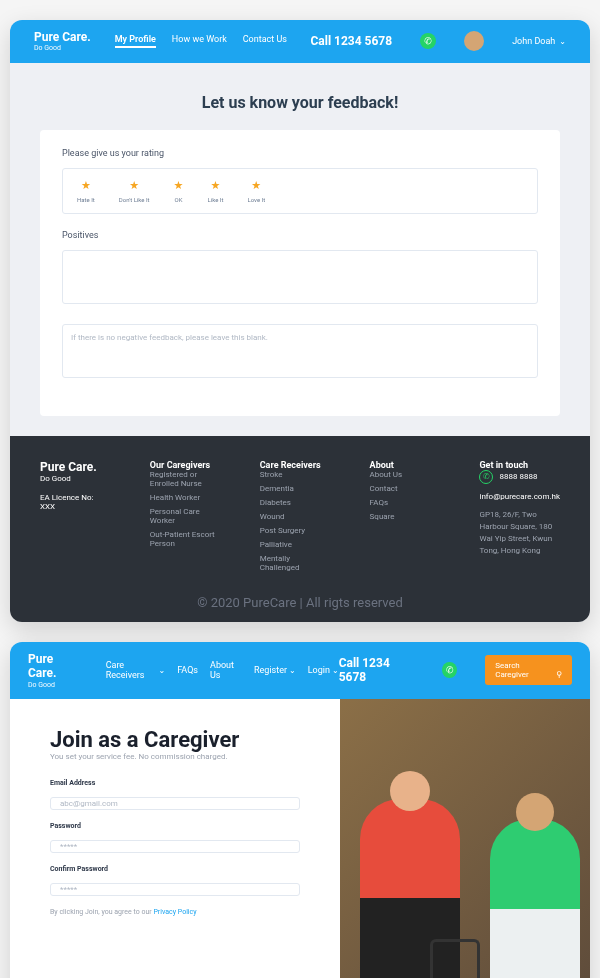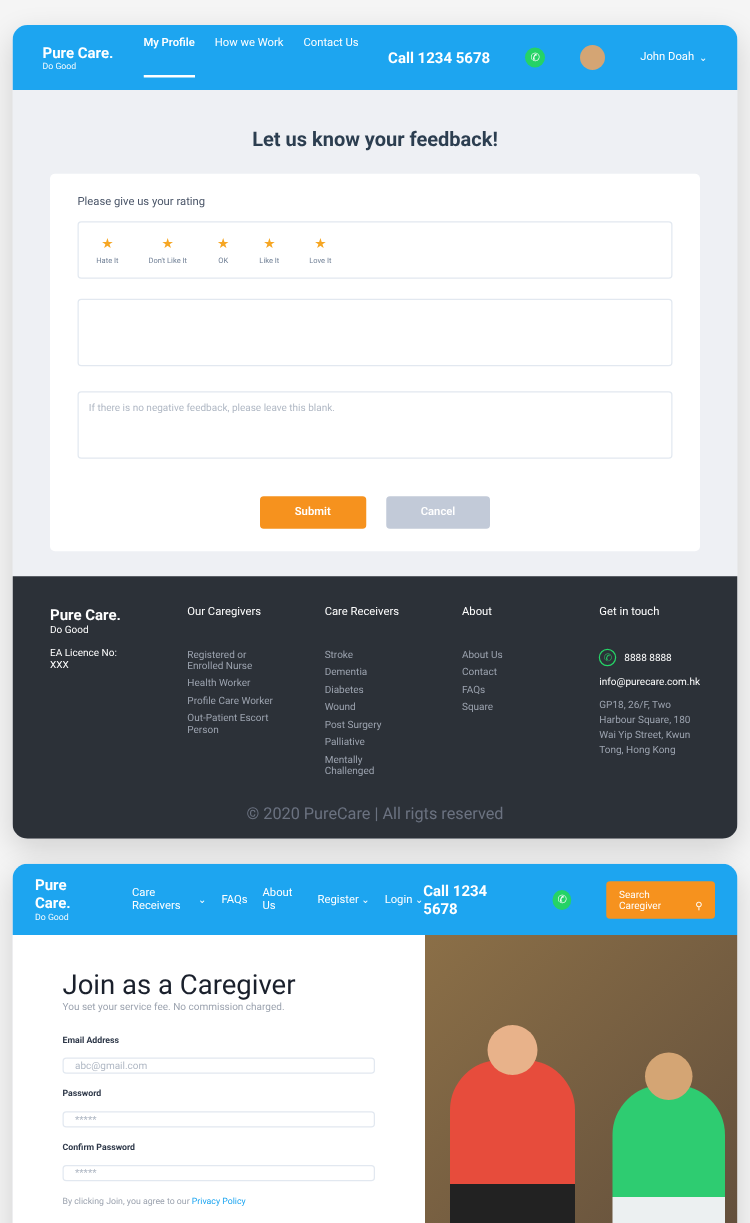--- a/index.html
+++ b/index.html
@@ -11,7 +11,7 @@
 .logo-t{font-weight:700;font-size:12px}
 .logo-s{font-size:7px;opacity:.95}
 .nav{display:flex;gap:16px;font-size:9px}
-.nav-item{cursor:pointer;padding-bottom:20px}
+.nav-item{cursor:pointer;padding-bottom:2px}
 .nav-item.active{border-bottom:2px solid #fff;font-weight:600}
 .hdr-r{display:flex;align-items:center;gap:28px}
 .phone{font-weight:700;font-size:12px}

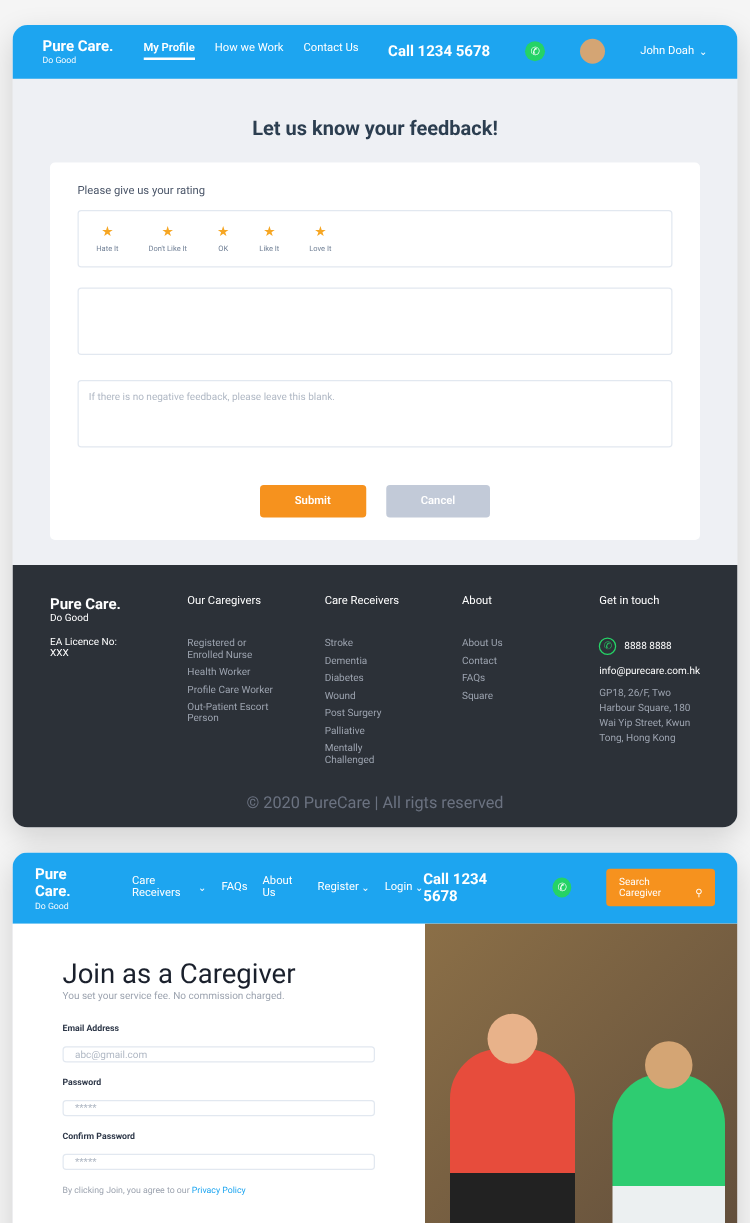--- a/index.html
+++ b/index.html
@@ -120,6 +120,7 @@
             <span class="rate-lbl">Love It</span>
           </div>
       </div>
+      <div class="lbl">Positives</div>
       <textarea class="ta" style=""></textarea>
       <textarea class="ta" placeholder="If there is no negative feedback, please leave this blank." style=""></textarea>
       <div class="btns">

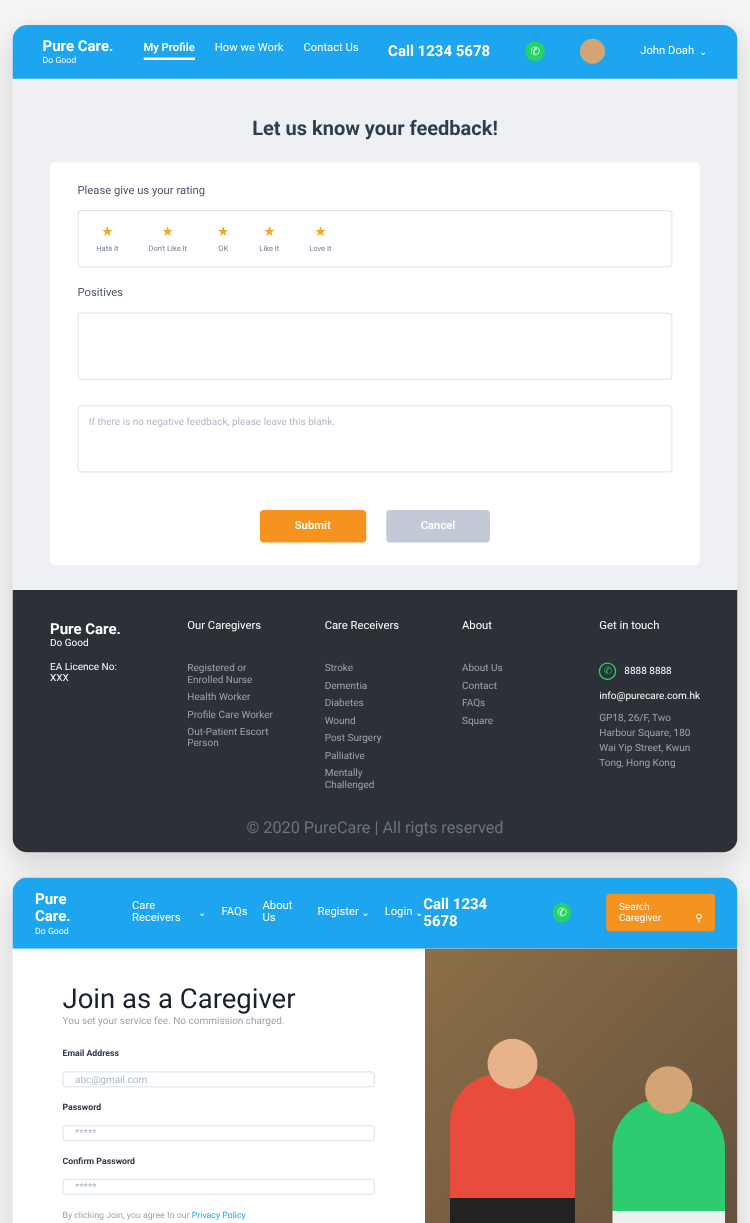--- a/index.html
+++ b/index.html
@@ -123,10 +123,6 @@
       <div class="lbl">Positives</div>
       <textarea class="ta" style=""></textarea>
       <textarea class="ta" placeholder="If there is no negative feedback, please leave this blank." style=""></textarea>
-      <div class="btns">
-        <button class="btn btn-p">Submit</button>
-        <button class="btn btn-s">Cancel</button>
-      </div>
     </div>
   </div>
   <div class="footer">

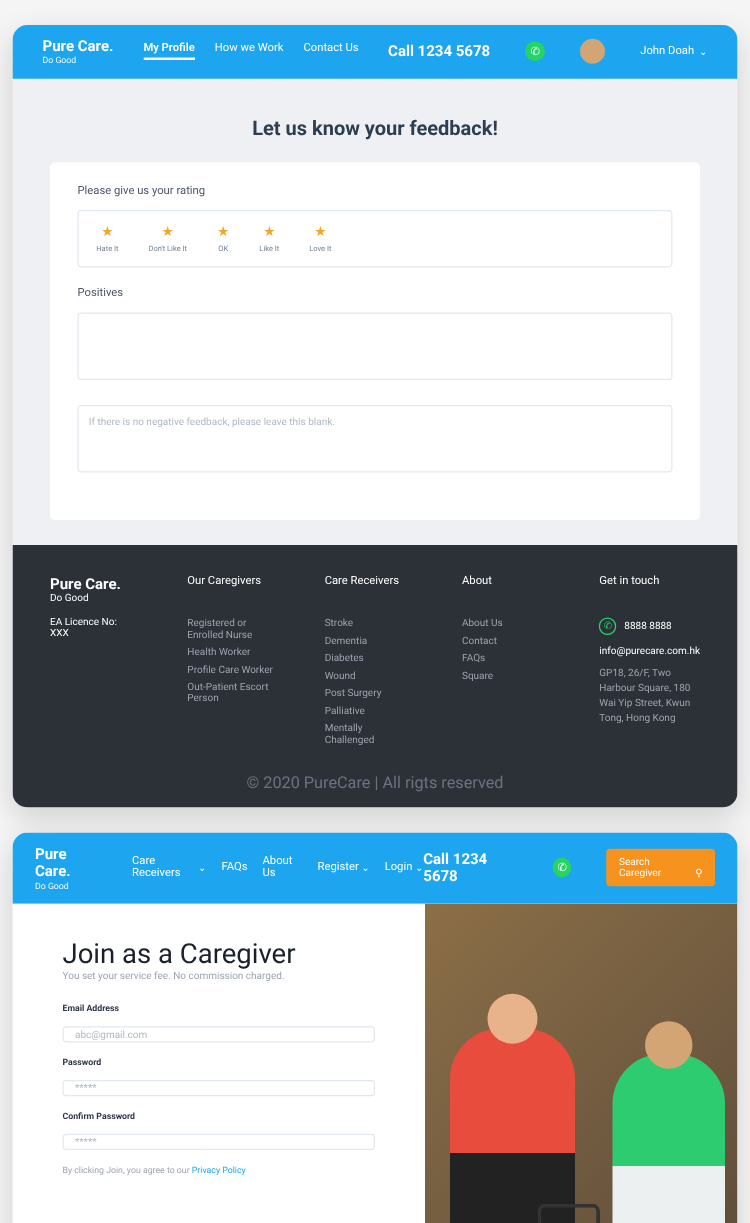--- a/index.html
+++ b/index.html
@@ -40,7 +40,7 @@
 .f-logo-t{font-size:12px;font-weight:700}
 .f-logo-s{font-size:8px;margin-bottom:10px}
 .f-lic{font-size:8px}
-.f-h{color:#fff;font-size:9px;font-weight:400;margin-bottom:24px}
+.f-h{color:#fff;font-size:9px;font-weight:700;margin-bottom:0}
 .f-link{display:block;margin-bottom:5px;cursor:pointer}
 .f-phone{display:flex;align-items:center;gap:6px;color:#fff;margin-bottom:8px}
 .f-wa{width:14px;height:14px;border-radius:50%;border:1.5px solid #25d366;display:flex;align-items:center;justify-content:center;color:#25d366;font-size:8px}

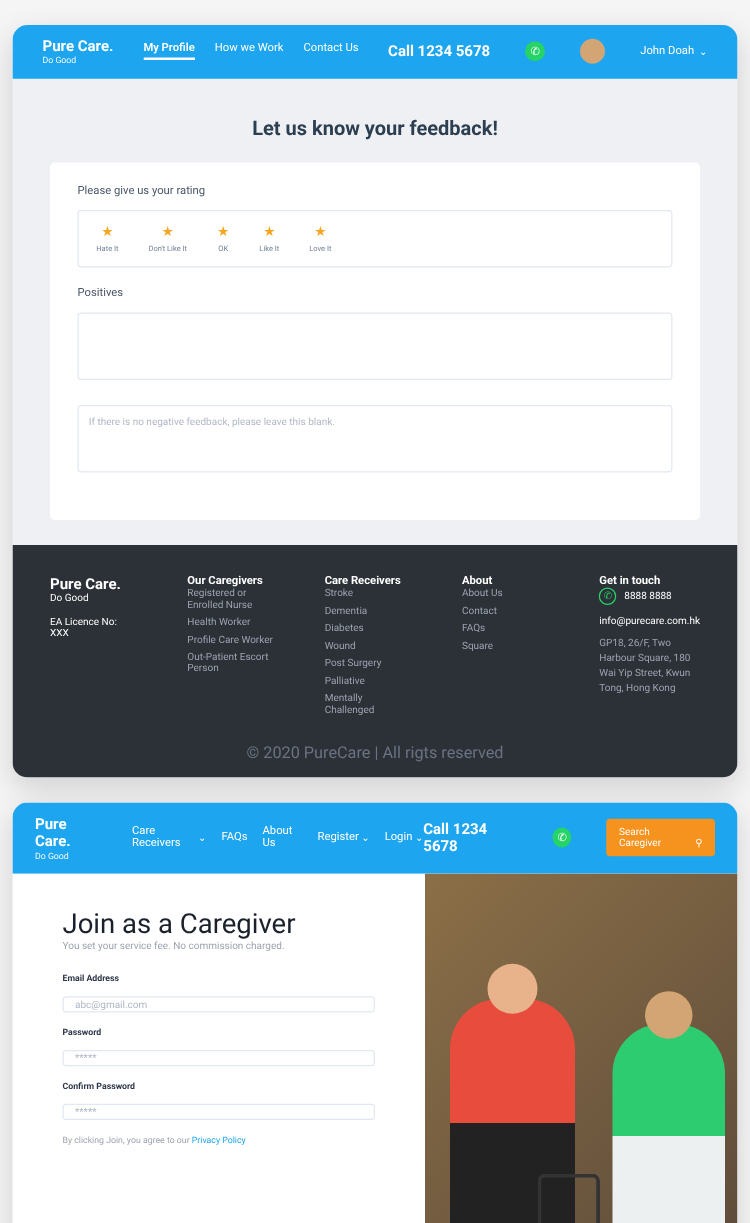--- a/index.html
+++ b/index.html
@@ -136,7 +136,7 @@
         <div class="f-h">Our Caregivers</div>
         <span class="f-link">Registered or Enrolled Nurse</span>
         <span class="f-link">Health Worker</span>
-        <span class="f-link">Profile Care Worker</span>
+        <span class="f-link">Personal Care Worker</span>
         <span class="f-link">Out-Patient Escort Person</span>
       </div>
       <div class="f-col">

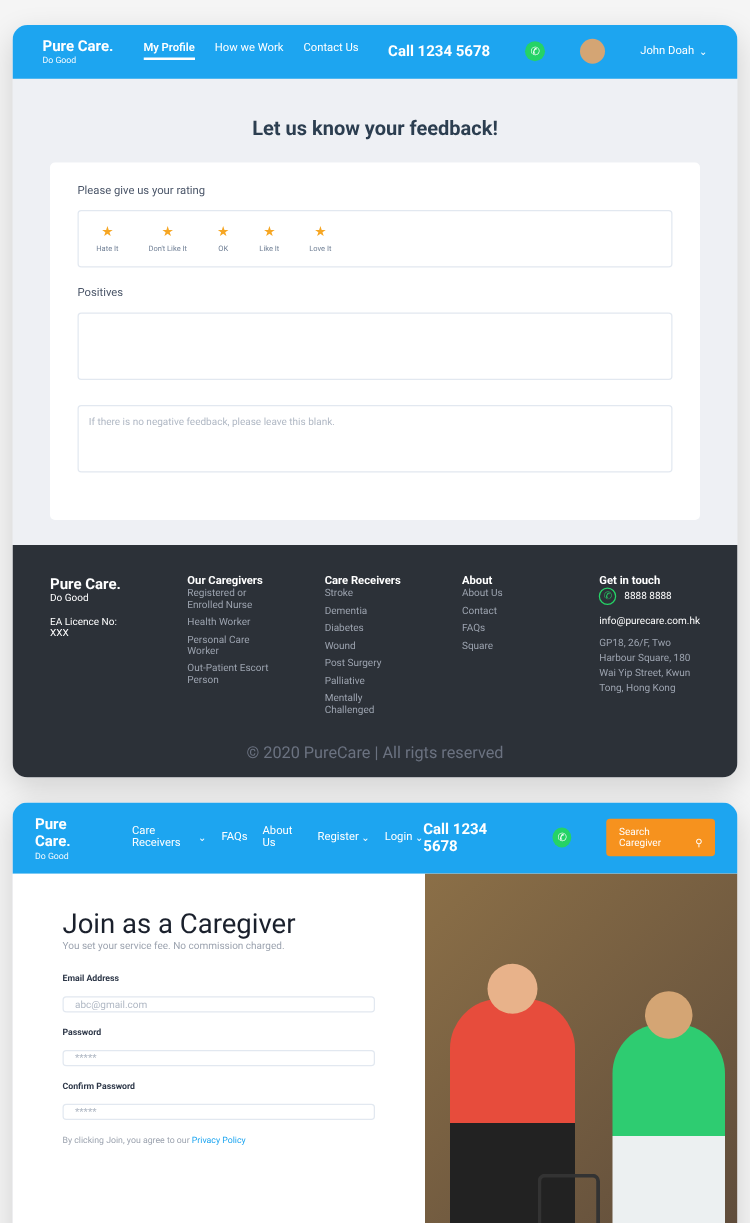--- a/index.html
+++ b/index.html
@@ -53,7 +53,7 @@
 .srch{background:#f6921e;color:#fff;padding:6px 10px;border-radius:3px;font-size:8px;display:flex;align-items:flex-end;gap:6px;cursor:pointer}
 .body2{display:flex;background:#fff}
 .form-side{flex:1;padding:28px 40px}
-.h2{font-size:22px;font-weight:400;color:#1a202c}
+.h2{font-size:22px;font-weight:700;color:#1a202c}
 .sub{font-size:8px;color:#9ca3af;margin-bottom:18px}
 .flbl{font-size:7px;font-weight:700;color:#2d3748;margin-bottom:4px}
 .inp{width:100%;border:1px solid #e2e8f0;border-radius:3px;padding:1px 9px;font-size:8px;margin-bottom:12px;font-family:inherit}

